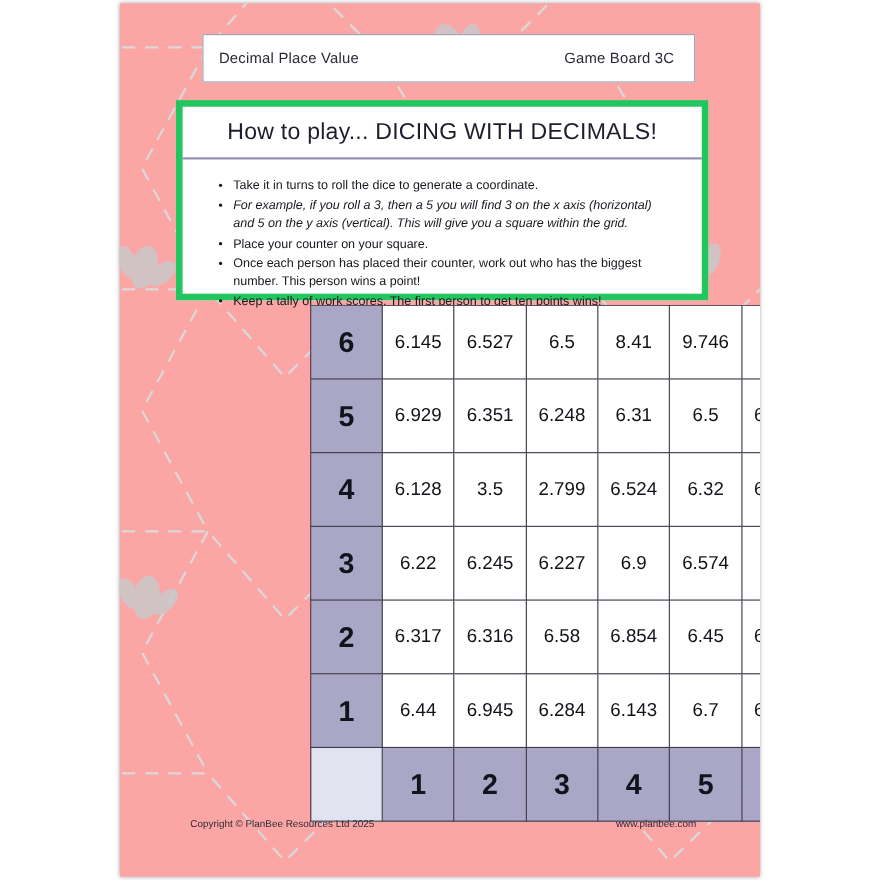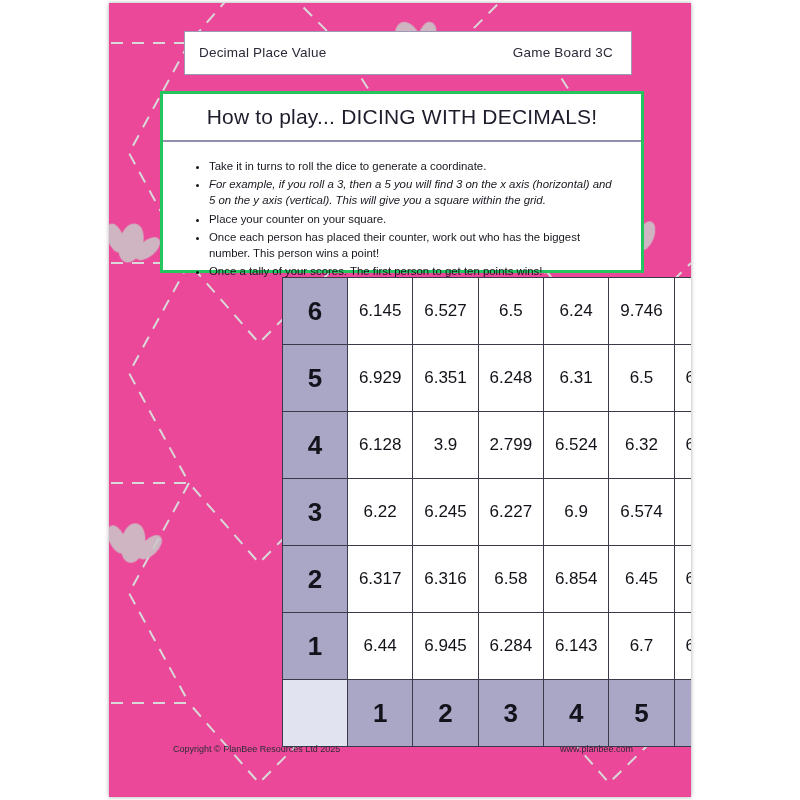--- a/index.html
+++ b/index.html
@@ -21,7 +21,7 @@
     top: 3px;
     width: 582px;
     height: 794px;
-    background: #ec4899;
+    background: #fca5a5;
     box-shadow: 0 0 4px rgba(0,0,0,0.35);
     overflow: hidden;
   }

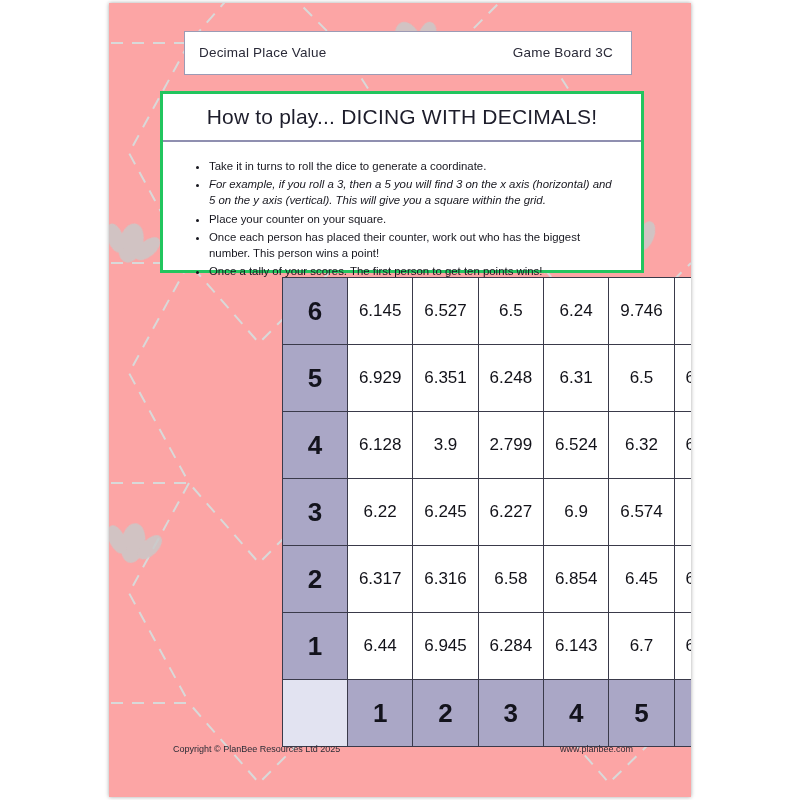--- a/index.html
+++ b/index.html
@@ -71,7 +71,7 @@
     width: 484px;
     height: 182px;
     background: #ffffff;
-    border: 3px solid #22c55e;
+    border: 6px solid #22c55e;
     box-sizing: border-box;
   }
   #howto {

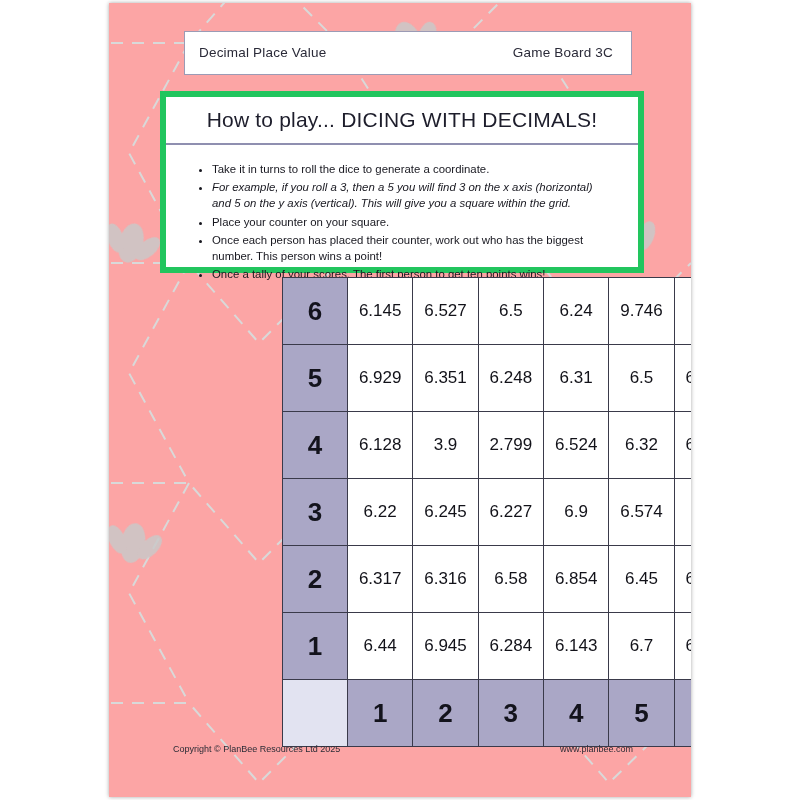--- a/index.html
+++ b/index.html
@@ -235,7 +235,7 @@
         <li class="italic">For example, if you roll a 3, then a 5 you will find 3 on the x axis (horizontal) and 5 on the y axis (vertical). This will give you a square within the grid.</li>
         <li>Place your counter on your square.</li>
         <li>Once each person has placed their counter, work out who has the biggest number. This person wins a point!</li>
-        <li>Once a tally of your scores. The first person to get ten points wins!</li>
+        <li>Keep a tally of work scores. The first person to get ten points wins!</li>
       </ul>
   </div>
 

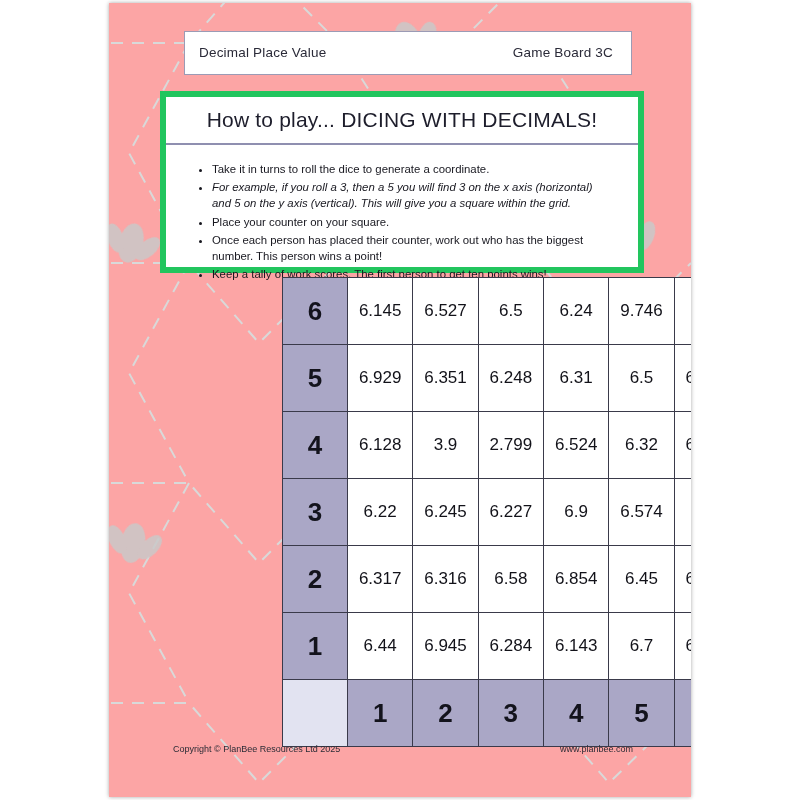--- a/index.html
+++ b/index.html
@@ -246,7 +246,7 @@
           <td>6.145</td>
           <td>6.527</td>
           <td>6.5</td>
-          <td>6.24</td>
+          <td>8.41</td>
           <td>9.746</td>
           <td>6.85</td>
         </tr>

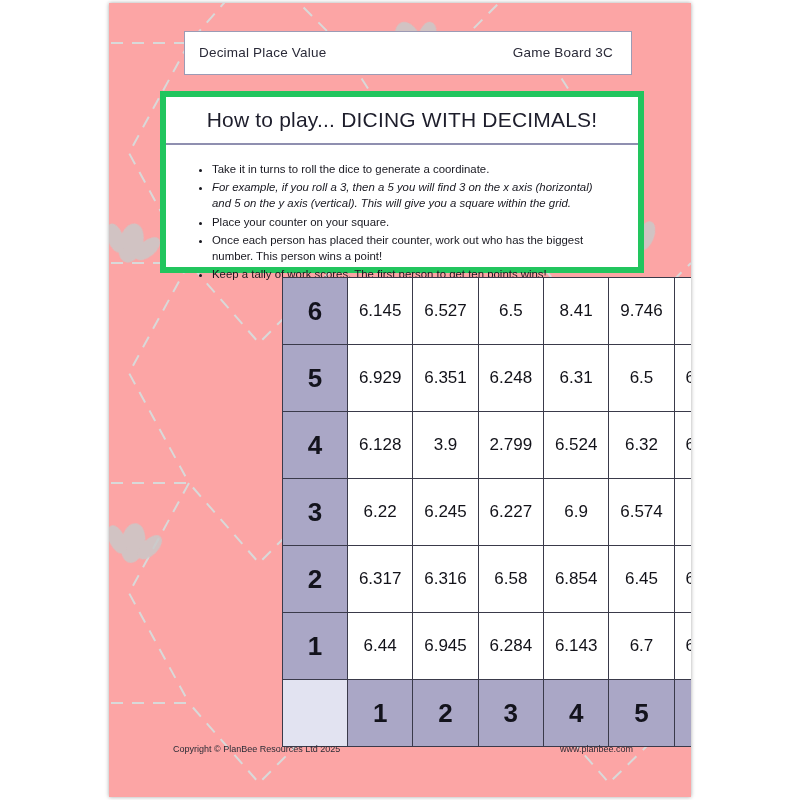--- a/index.html
+++ b/index.html
@@ -262,7 +262,7 @@
         <tr>
           <td class="axis">4</td>
           <td>6.128</td>
-          <td>3.9</td>
+          <td>3.5</td>
           <td>2.799</td>
           <td>6.524</td>
           <td>6.32</td>

